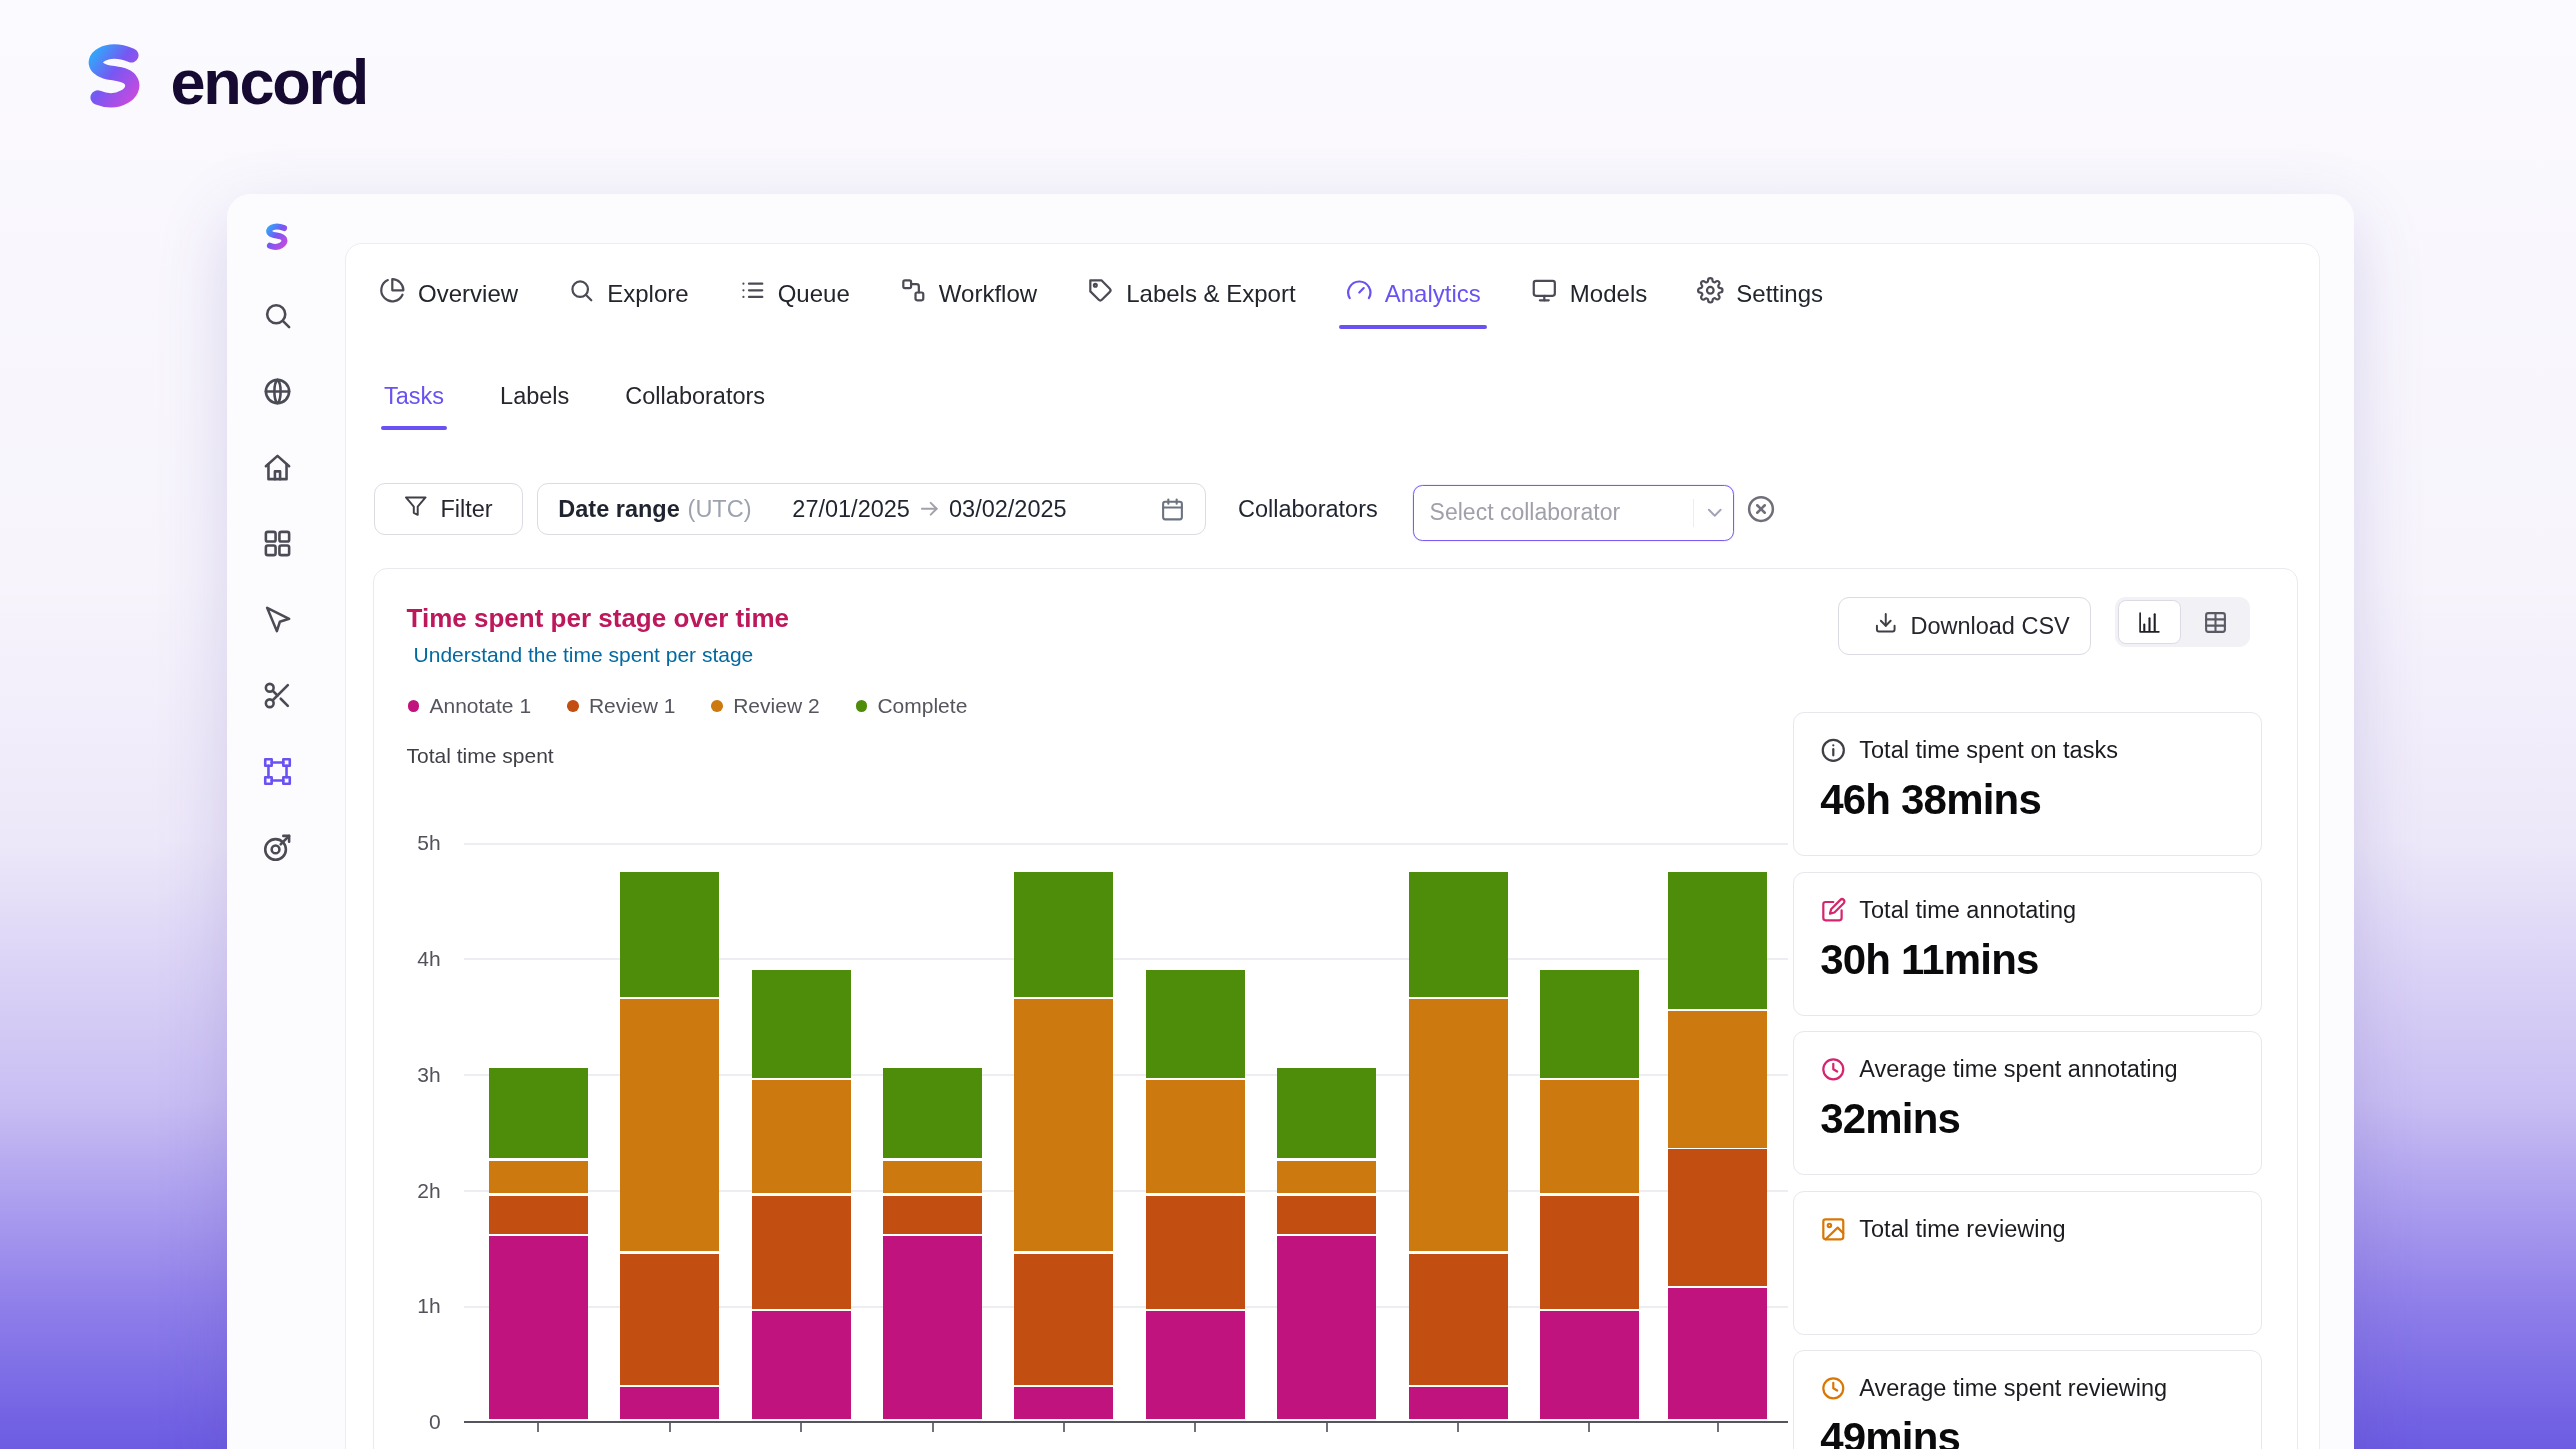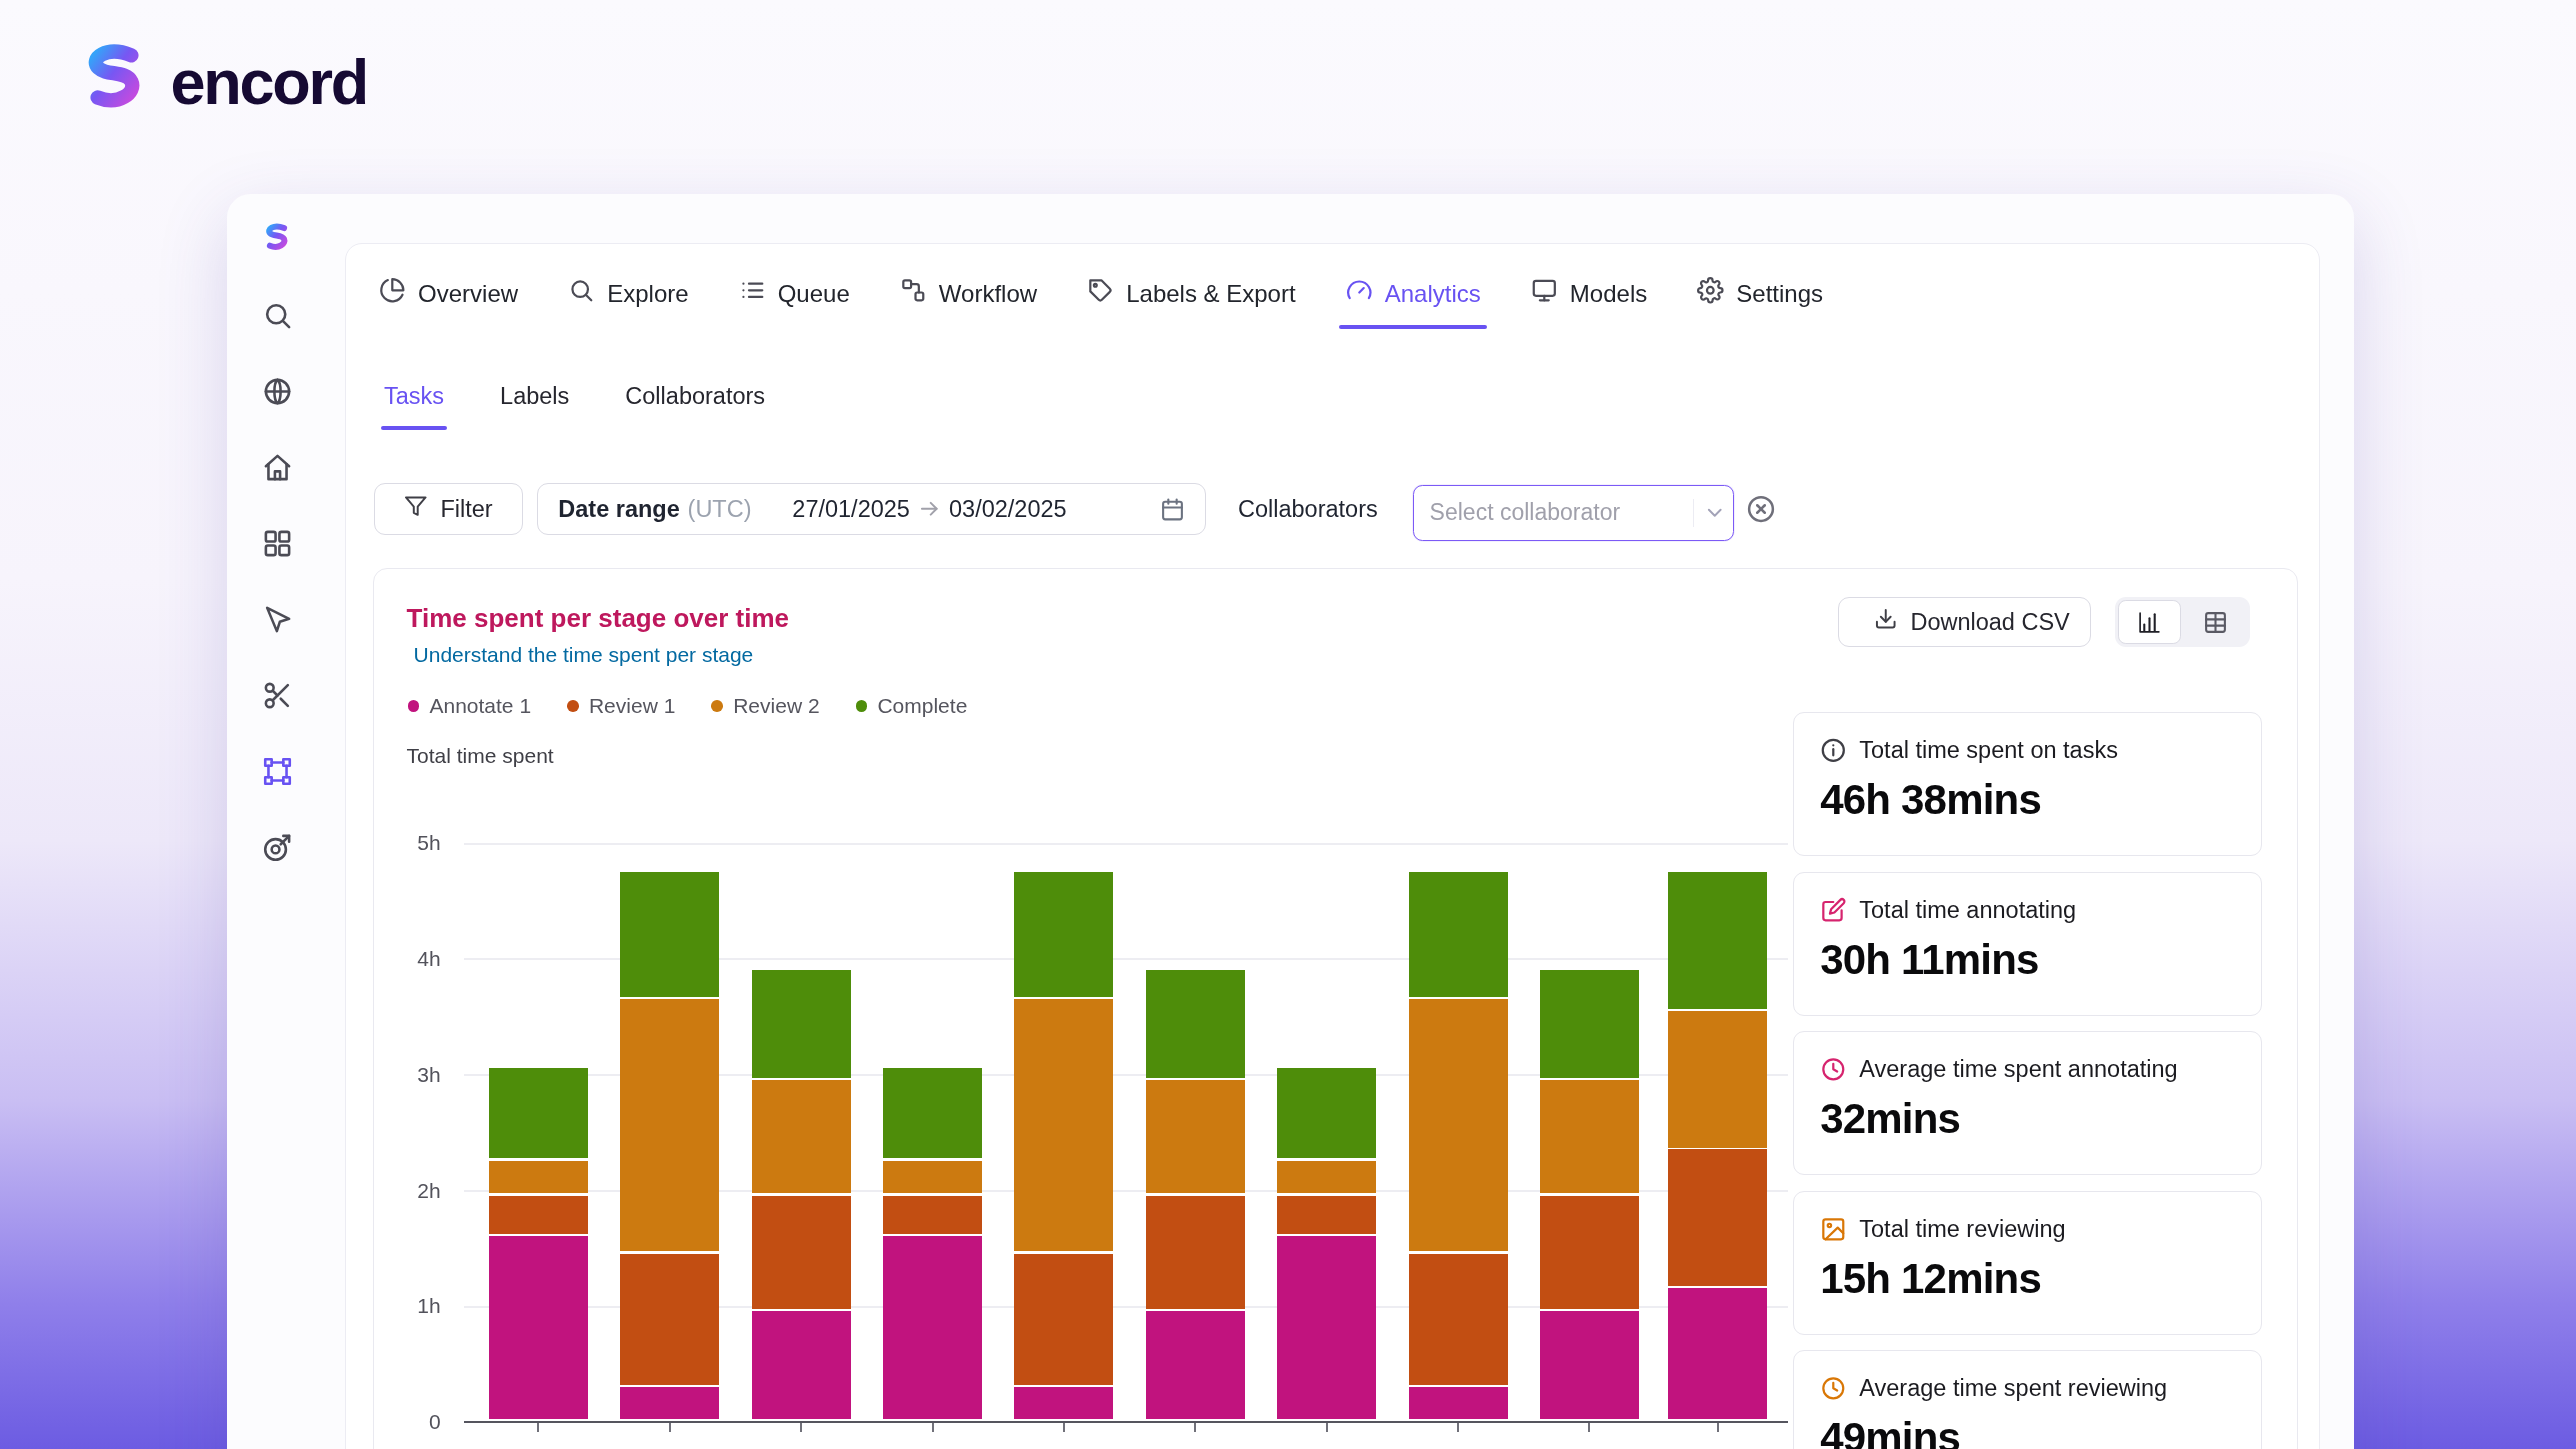--- a/index.html
+++ b/index.html
@@ -101,7 +101,7 @@
   .lg-dot { width: 11.7px; height: 11.7px; border-radius: 50%; }
   .y-title { position: absolute; left: 33px; top: 175px; font-size: 21px; color: #3F3F46; }
 
-  .btn-dl { position: absolute; left: 1464px; top: 28px; width: 253px; height: 50px;
+  .btn-dl { position: absolute; left: 1464px; top: 28px; width: 253px; height: 58px;
     display: flex; align-items: center; justify-content: center; gap: 12.5px;
     background: #fff; border: 1.6px solid #DBDBE4; border-radius: 11px;
     font-size: 23.5px; font-weight: 500; color: #26262E; cursor: pointer; padding-left: 16px; }

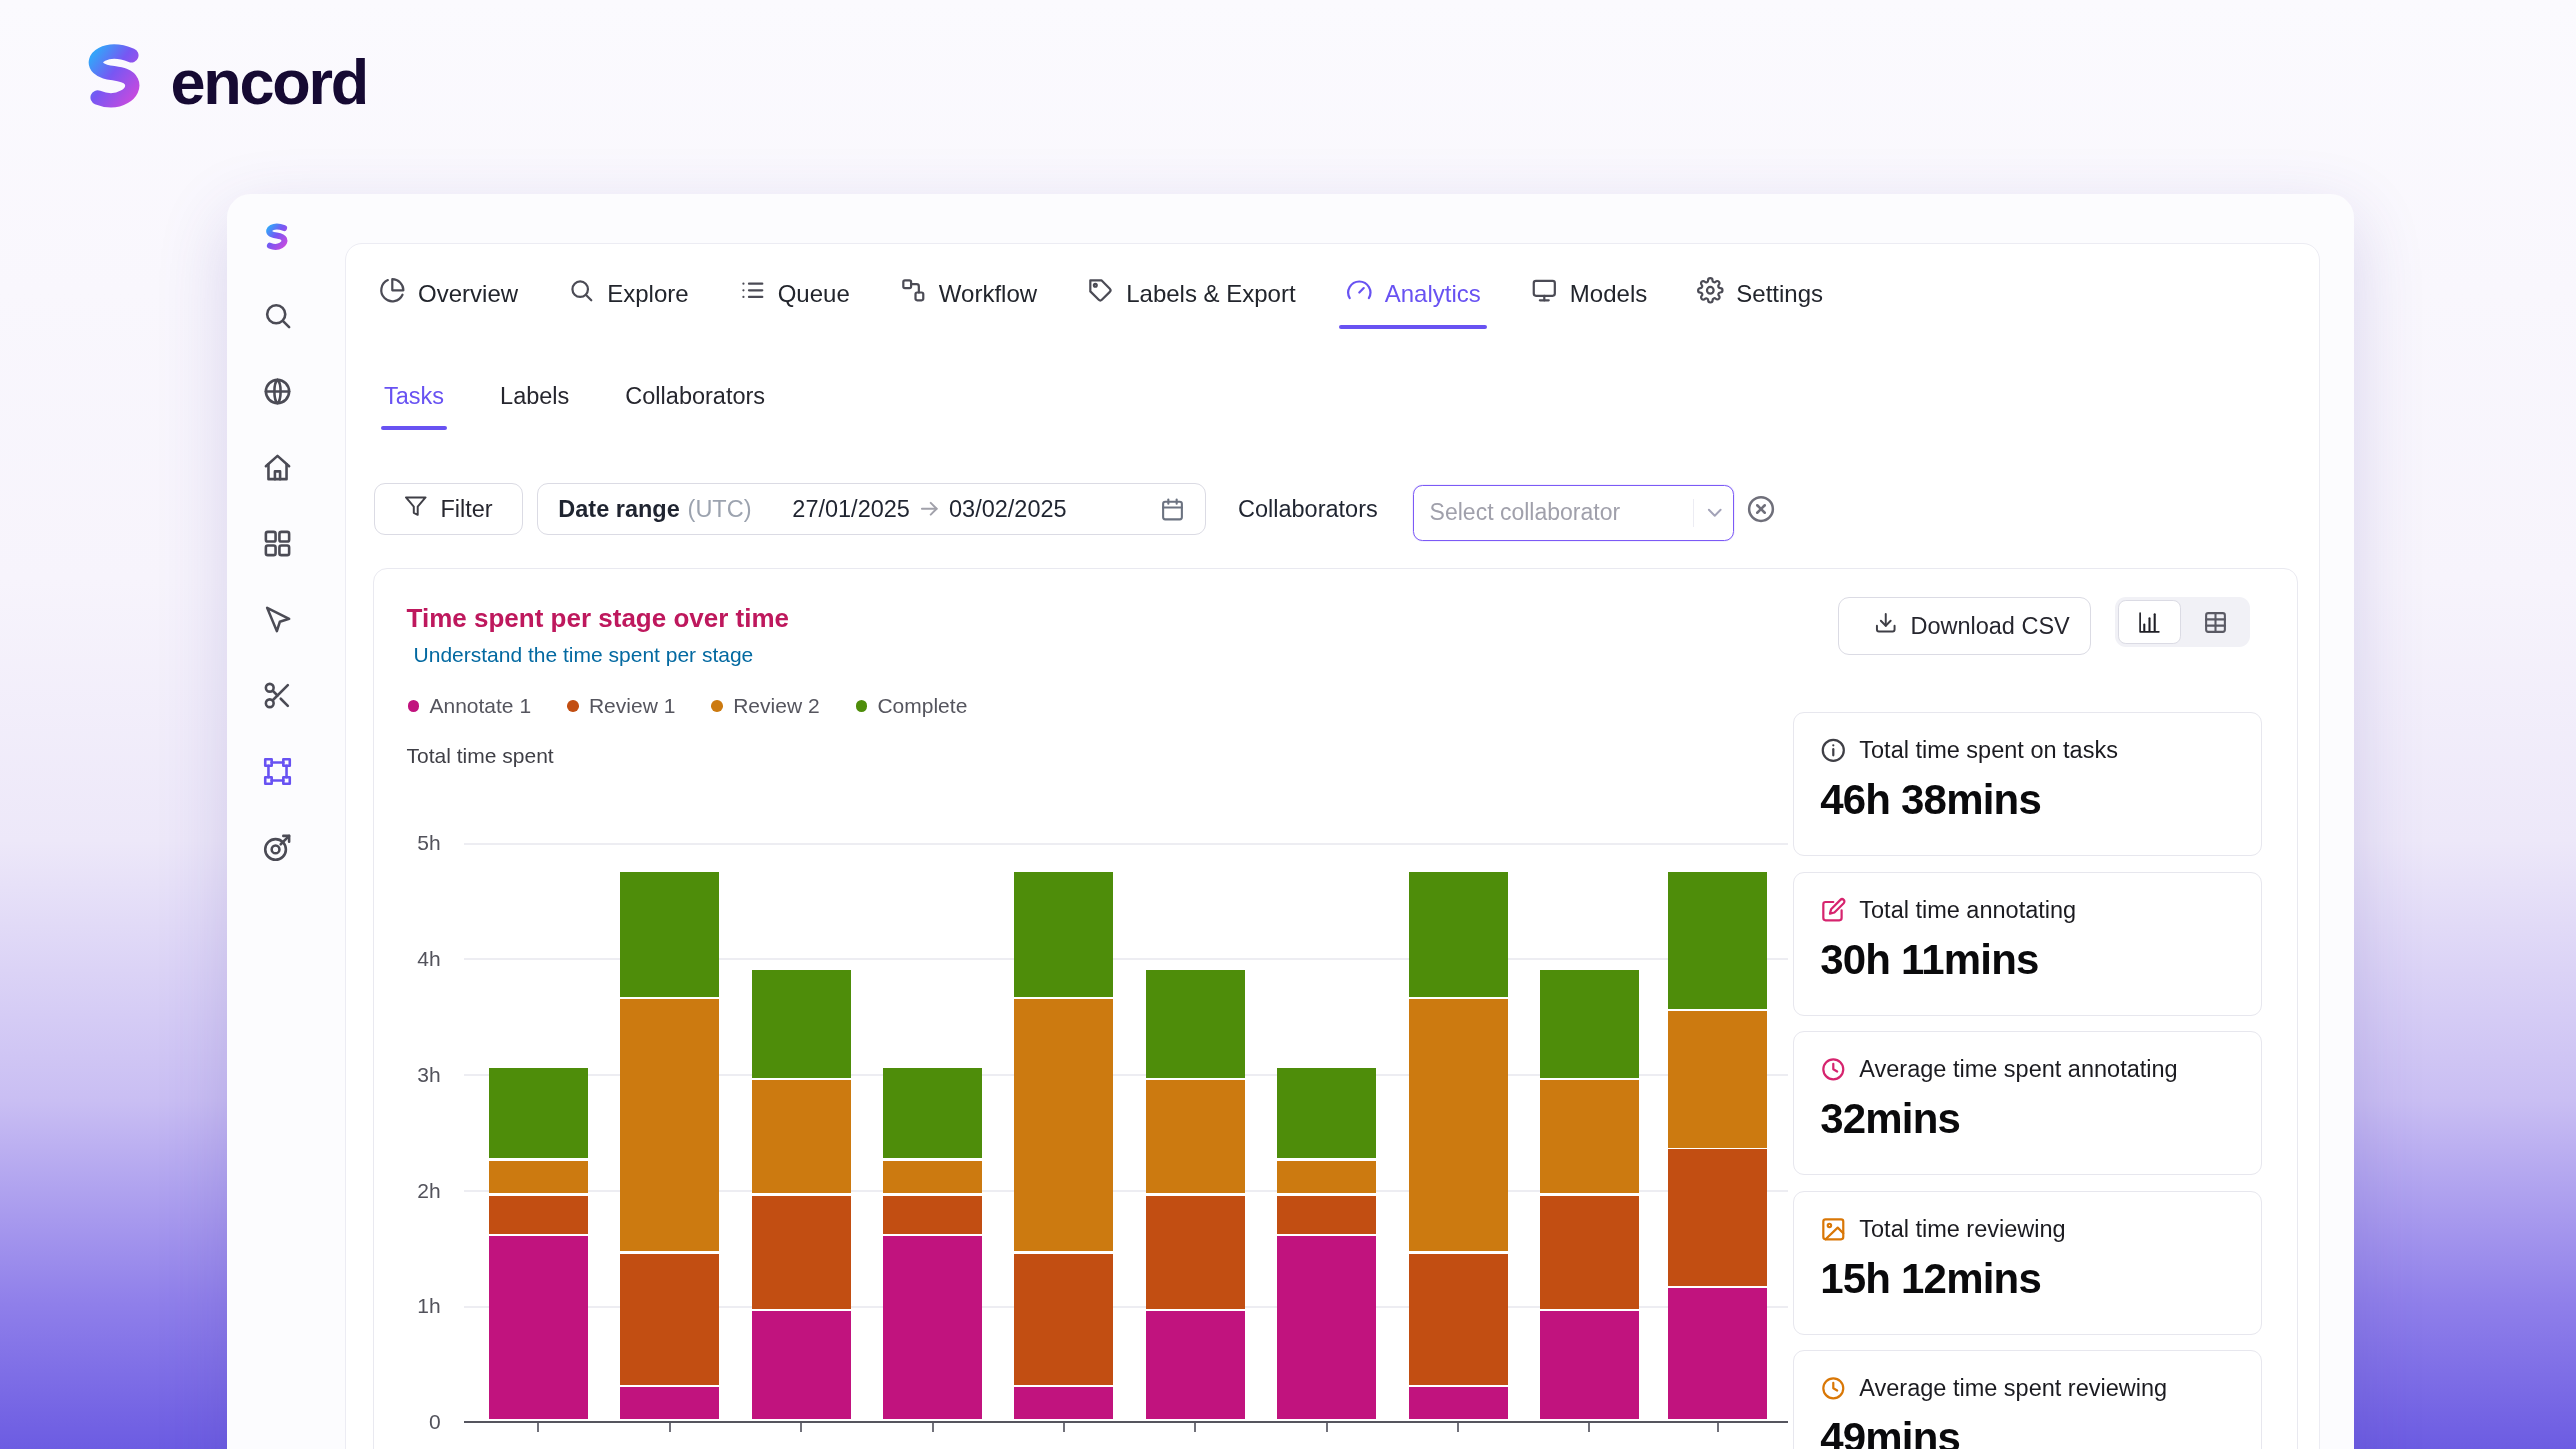--- a/index.html
+++ b/index.html
@@ -509,7 +509,6 @@
               </span>
               <span>Total time reviewing</span>
             </div>
-            <div class="stat-val">15h 12mins</div>
           </div>
           <div class="stat" style="top: 781px;">
             <div class="stat-head">

